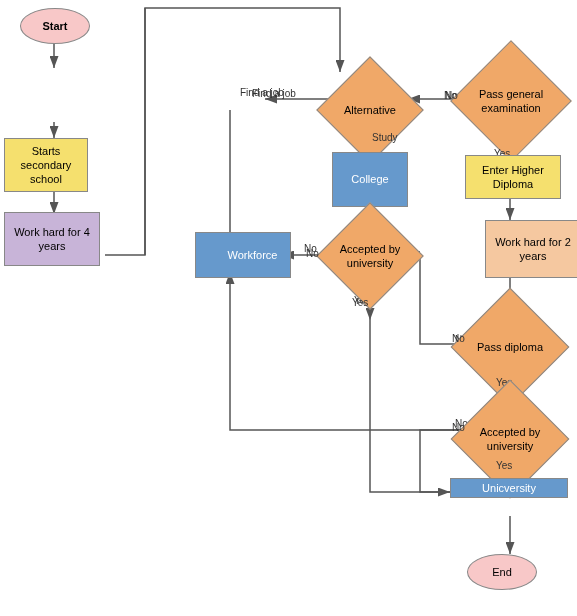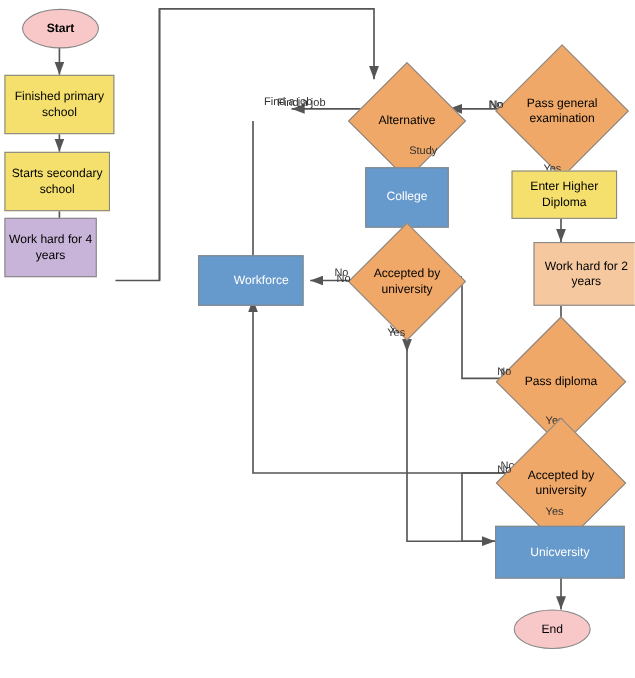--- a/index.html
+++ b/index.html
@@ -132,9 +132,6 @@
     <span>Start</span>
   </div>
 
-  <div class="node rect yellow-bg" style="left:4px; top:68px; width:100px; height:54px;">
-    <span>Finished primary school</span>
-  </div>
 
   <div class="node rect yellow-bg" style="left:4px; top:138px; width:96px; height:54px;">
     <span>Starts secondary school</span>

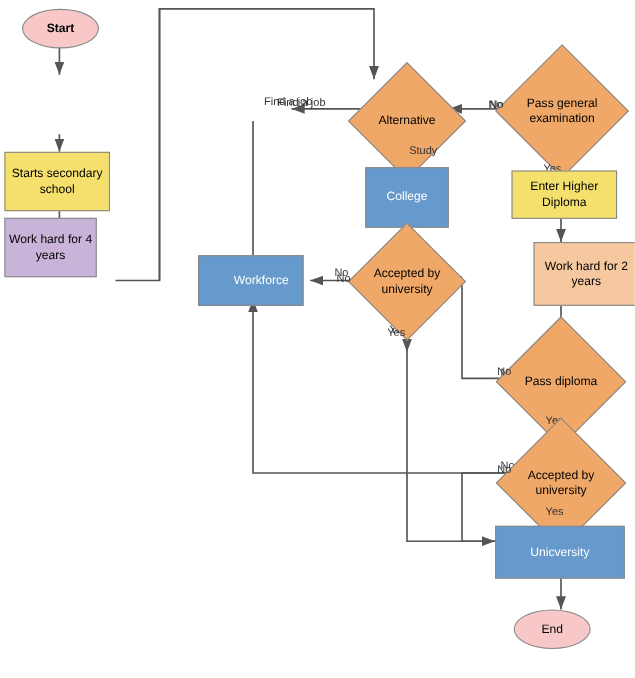--- a/index.html
+++ b/index.html
@@ -133,7 +133,7 @@
   </div>
 
 
-  <div class="node rect yellow-bg" style="left:4px; top:138px; width:96px; height:54px;">
+  <div class="node rect yellow-bg" style="left:4px; top:138px; width:84px; height:54px;">
     <span>Starts secondary school</span>
   </div>
 

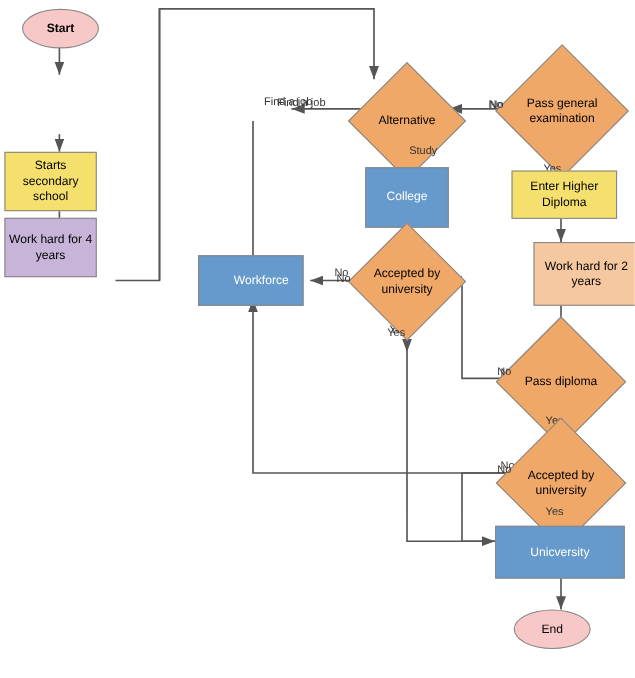--- a/index.html
+++ b/index.html
@@ -137,7 +137,7 @@
     <span>Starts secondary school</span>
   </div>
 
-  <div class="node rect purple-bg" style="left:4px; top:198px; width:84px; height:54px;">
+  <div class="node rect purple-bg" style="left:4px; top:212px; width:96px; height:54px;">
     <span>Work hard for 4 years</span>
   </div>
 

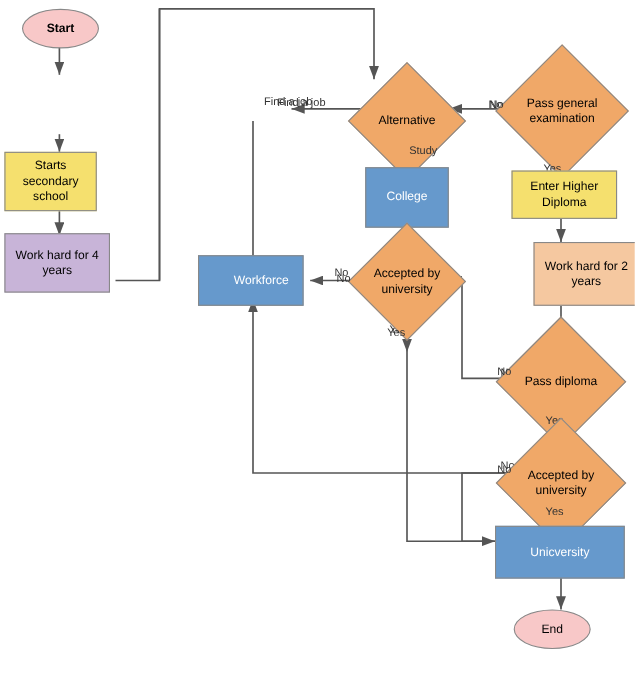--- a/index.html
+++ b/index.html
@@ -165,7 +165,7 @@
 
   <div class="arrow-label" style="left:352px; top:297px;">Yes</div>
 
-  <div class="node rect blue-bg" style="left:180px; top:232px; width:96px; height:46px;padding-left:19px;">
+  <div class="node rect blue-bg" style="left:195px; top:232px; width:96px; height:46px;padding-left:19px;">
     <span>Workforce</span>
   </div>
 

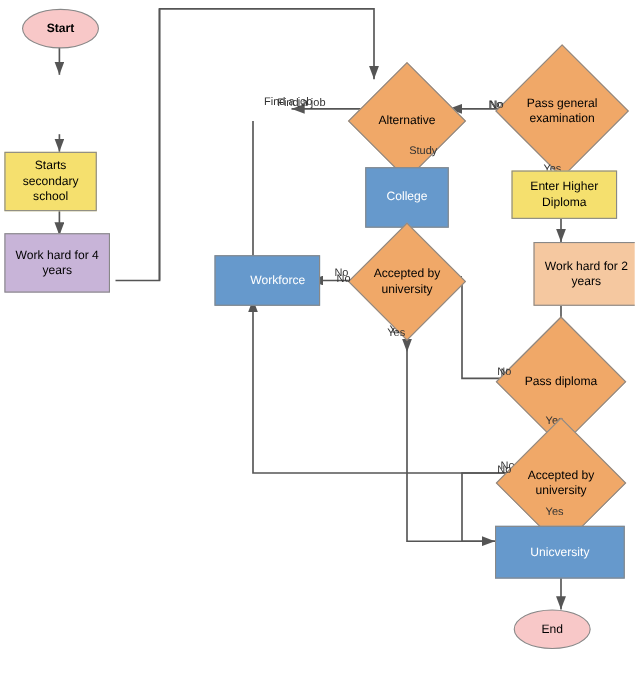--- a/index.html
+++ b/index.html
@@ -207,7 +207,7 @@
 
   <div class="arrow-label" style="left:496px; top:460px;">Yes</div>
 
-  <div class="node rect blue-bg" style="left:450px; top:478px; width:118px; height:48px;">
+  <div class="node rect blue-bg" style="left:450px; top:478px; width:118px; height:20px;">
     <span>Unicversity</span>
   </div>
 

